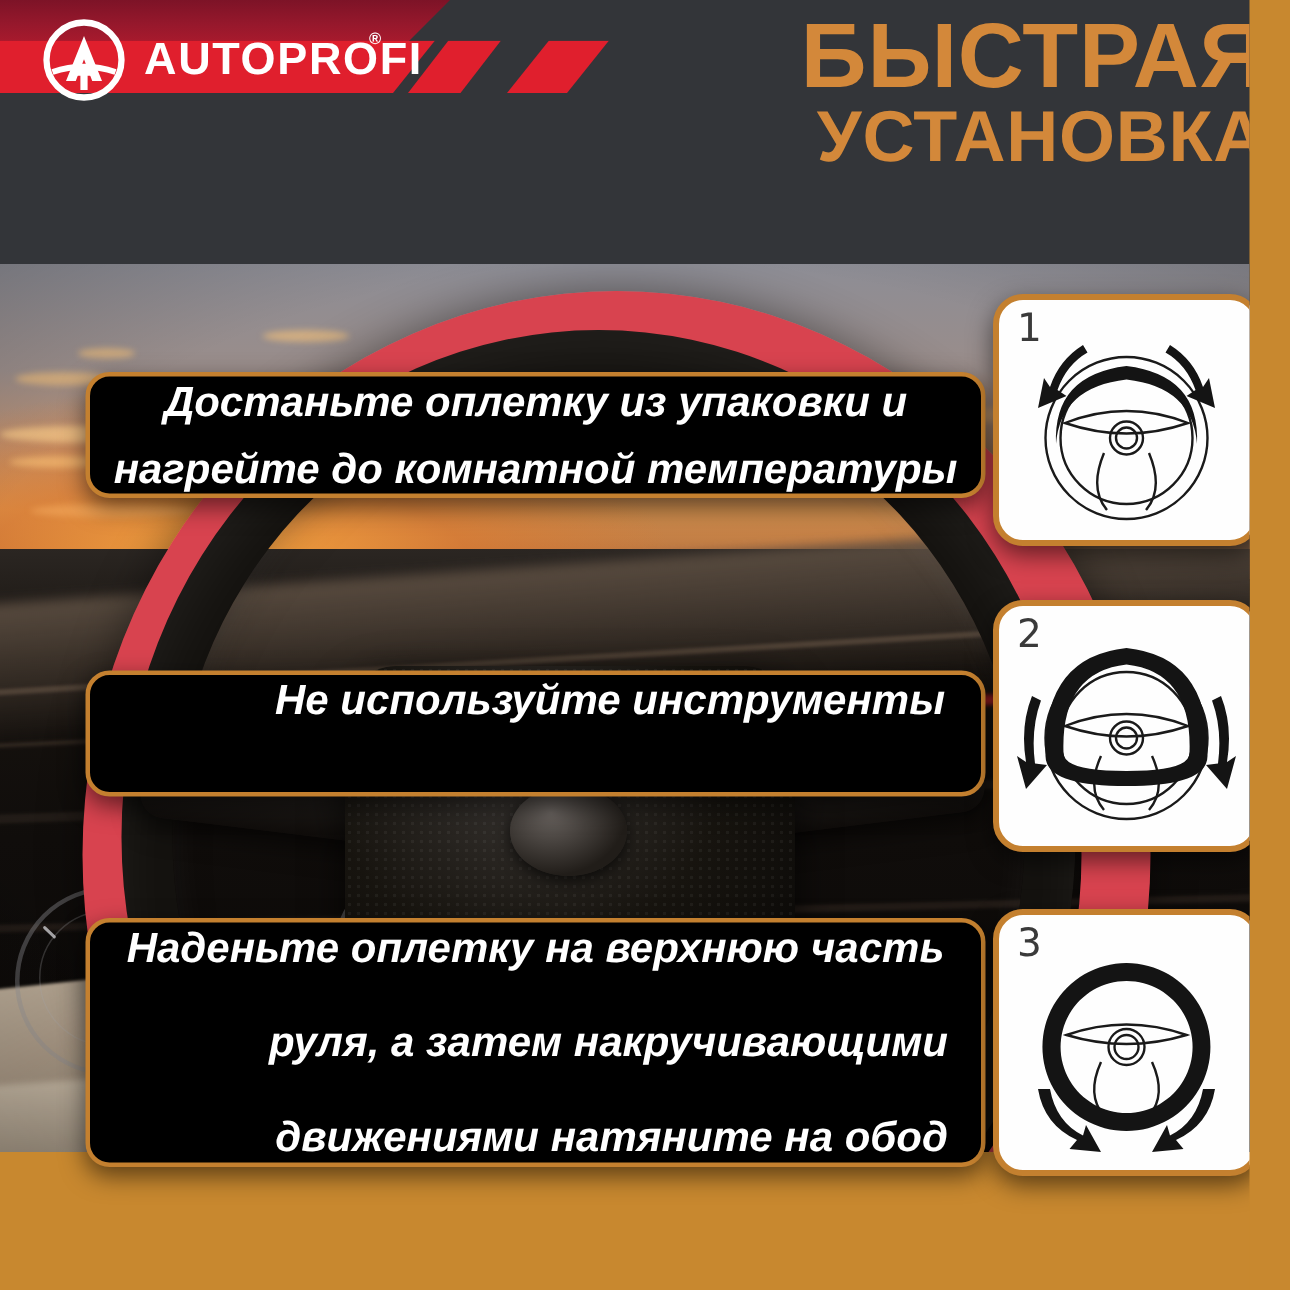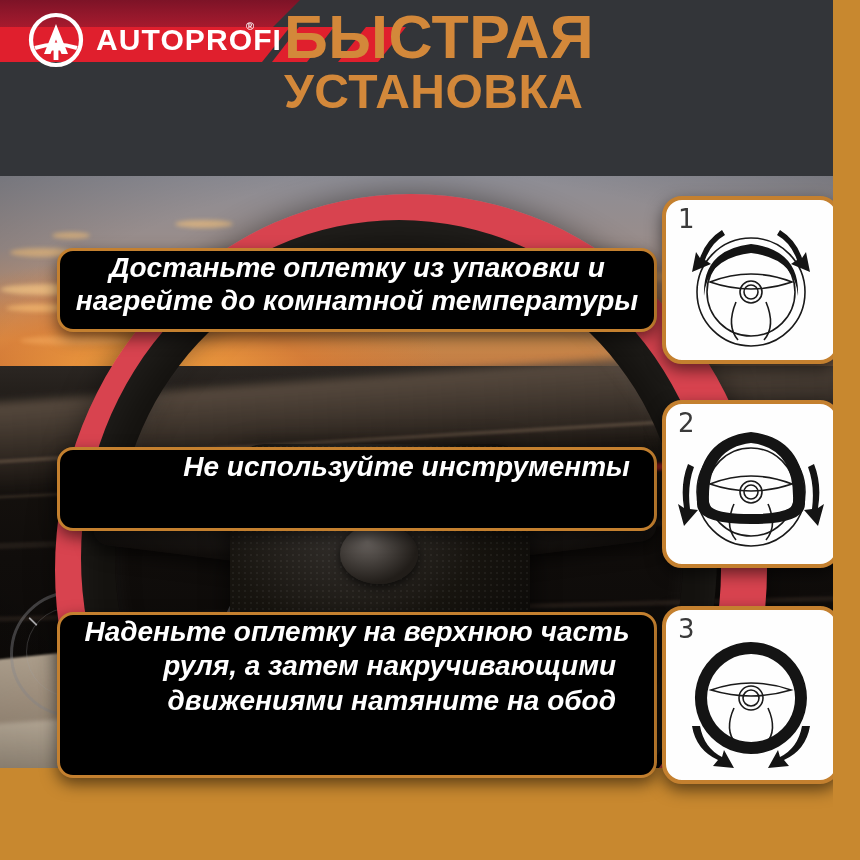--- a/index.html
+++ b/index.html
@@ -107,7 +107,7 @@
     font-family:"Liberation Sans","DejaVu Sans",sans-serif;white-space:nowrap;}
   .logo-reg{position:absolute;left:246px;top:20px;color:#fff;font-size:11px;font-weight:bold;}
 
-  .title{position:absolute;right:16px;top:8px;width:560px;text-align:left;
+  .title{position:absolute;right:16px;top:8px;width:560px;text-align:right;
     color:#d3883a;font-weight:bold;line-height:.98;letter-spacing:.5px;}
   .title .l1{font-size:61px;display:block;}
   .title .l2{font-size:48px;display:block;}

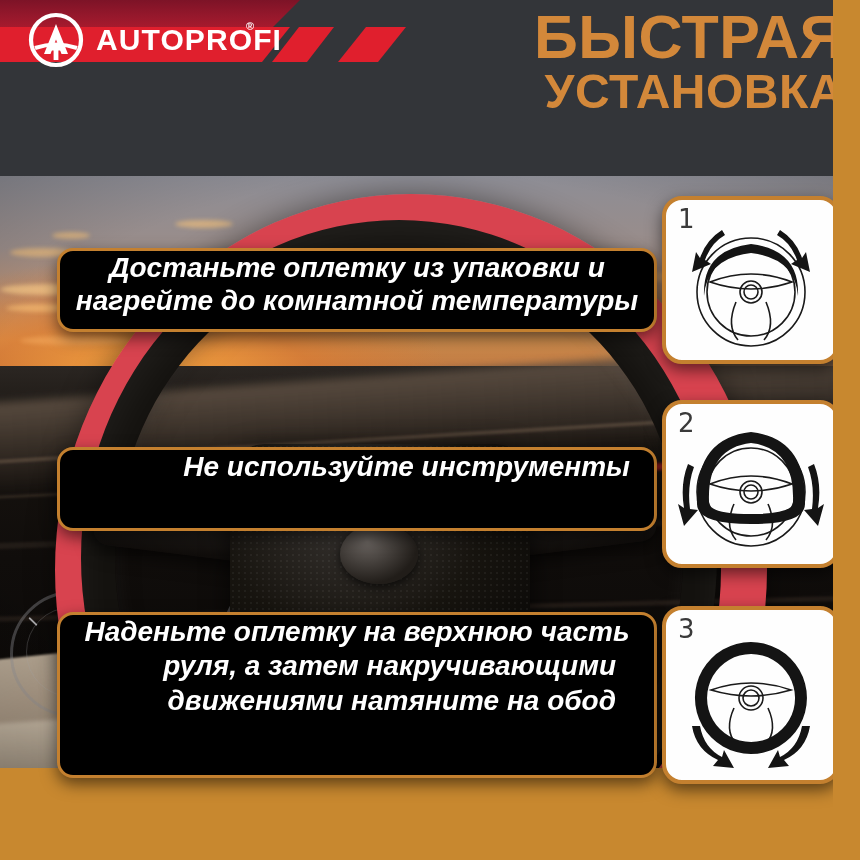--- a/index.html
+++ b/index.html
@@ -115,7 +115,7 @@
   
   .tbox{position:absolute;background:#000;border:3px solid #c4802f;border-radius:16px;
     box-shadow:0 6px 16px rgba(0,0,0,.55);color:#fff;
-    font-weight:bold;font-style:italic;box-sizing:border-box;display:flex;flex-direction:column;justify-content:flex-start;}
+    font-weight:bold;font-style:italic;box-sizing:border-box;display:flex;flex-direction:column;justify-content:space-between;}
   .tbox .ln{display:block;white-space:nowrap;}
   #tbox1{left:57px;top:248px;width:600px;height:84px;padding:0 16px;align-items:center;font-size:28px;line-height:1.18;}
   #tbox2{left:57px;top:447px;width:600px;height:84px;padding:0 24px;align-items:flex-end;font-size:28px;line-height:1.18;}

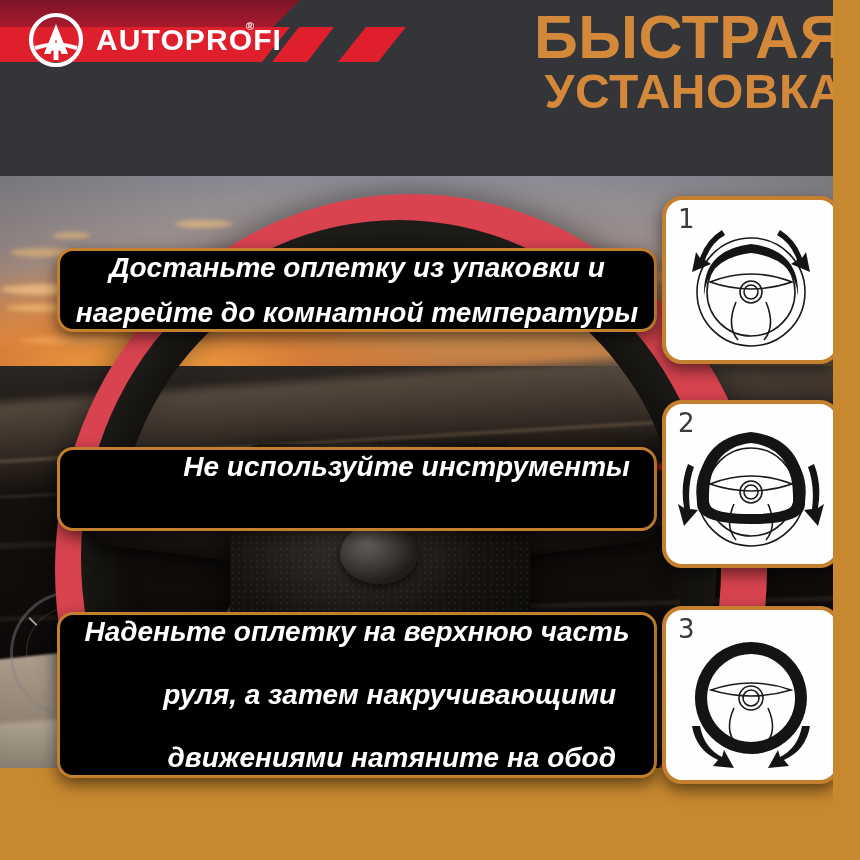--- a/index.html
+++ b/index.html
@@ -119,7 +119,7 @@
   .tbox .ln{display:block;white-space:nowrap;}
   #tbox1{left:57px;top:248px;width:600px;height:84px;padding:0 16px;align-items:center;font-size:28px;line-height:1.18;}
   #tbox2{left:57px;top:447px;width:600px;height:84px;padding:0 24px;align-items:flex-end;font-size:28px;line-height:1.18;}
-  #tbox3{left:57px;top:612px;width:600px;height:166px;padding:0 38px;align-items:flex-end;font-size:28px;line-height:1.23;}
+  #tbox3{left:57px;top:612px;width:600px;height:166px;padding:0 22px;align-items:flex-end;font-size:28px;line-height:1.23;}
   #tbox3 .ln:first-child{align-self:center;}
 
   

